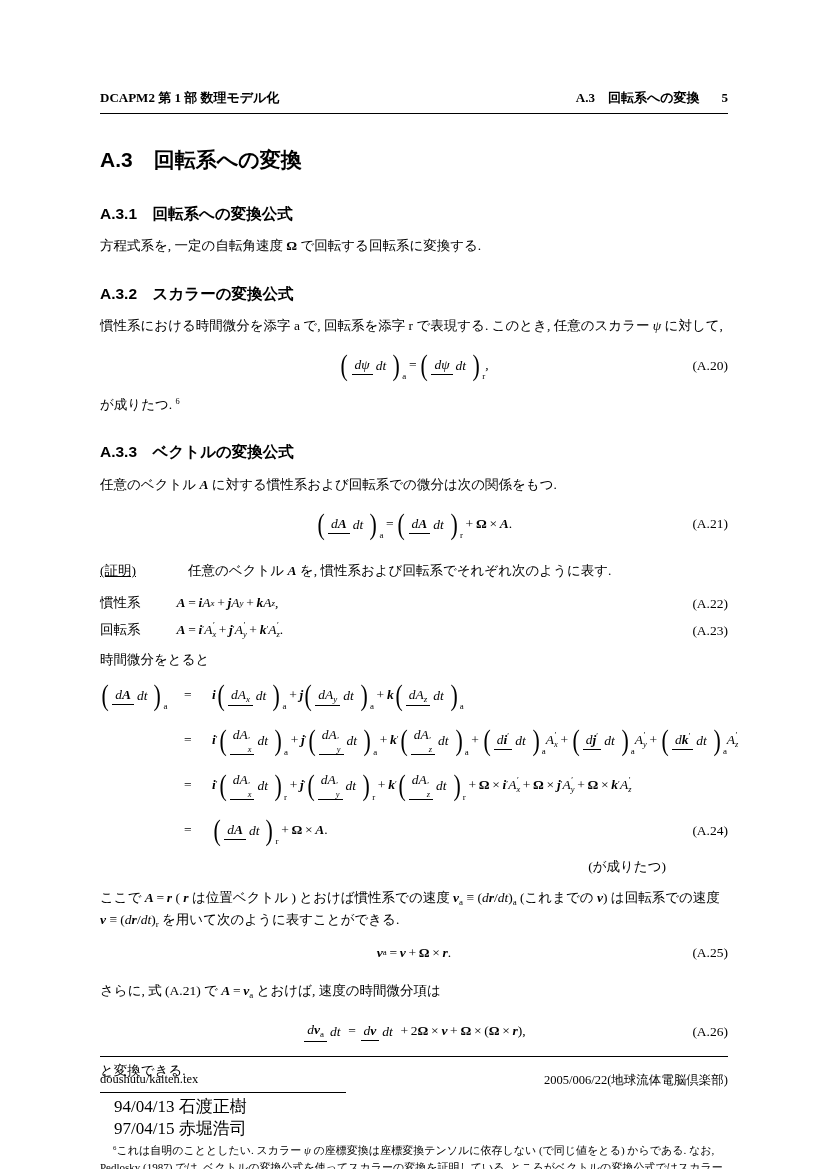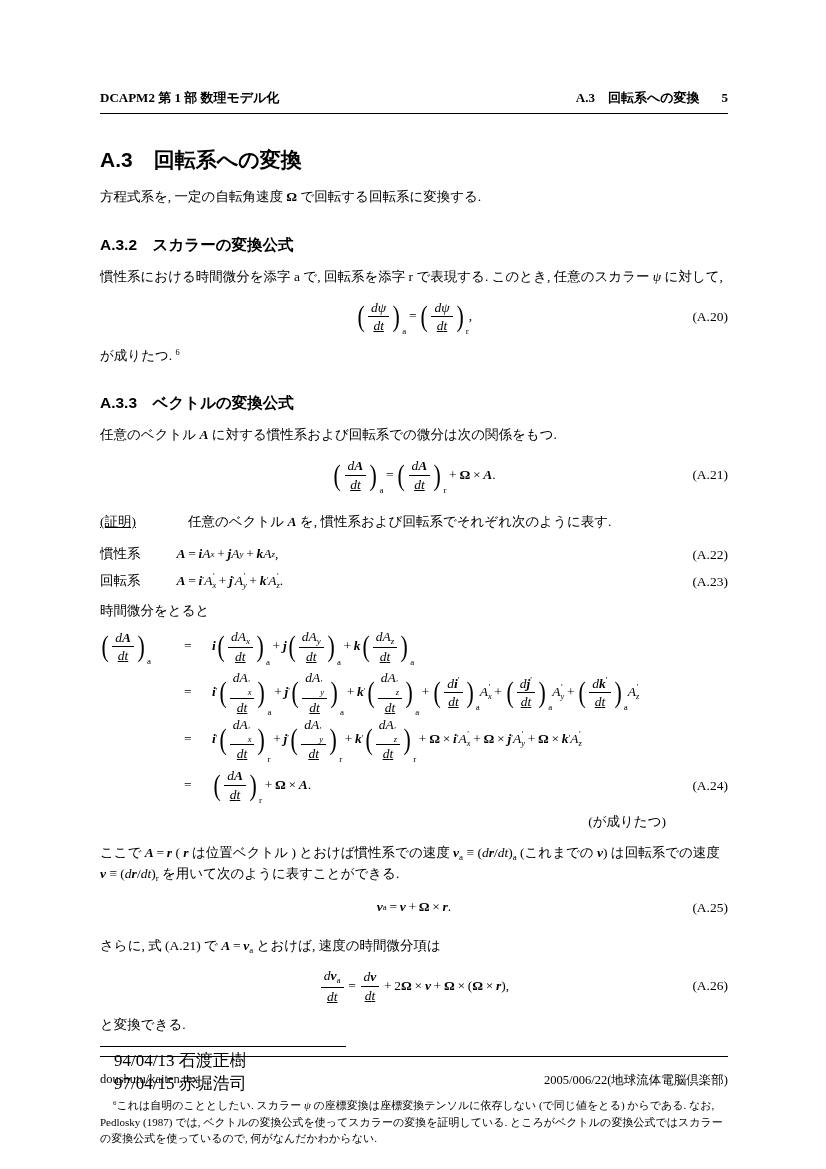--- a/index.html
+++ b/index.html
@@ -85,6 +85,7 @@
 
     <div class="sec">A.3　回転系への変換</div>
 
+    <div class="sub">A.3.1　回転系への変換公式</div>
     <p class="body"><span>方程式系を, 一定の自転角速度 </span><span class="mbo">Ω</span><span> で回転する回転系に変換する.</span></p>
 
     <div class="sub">A.3.2　スカラーの変換公式</div>

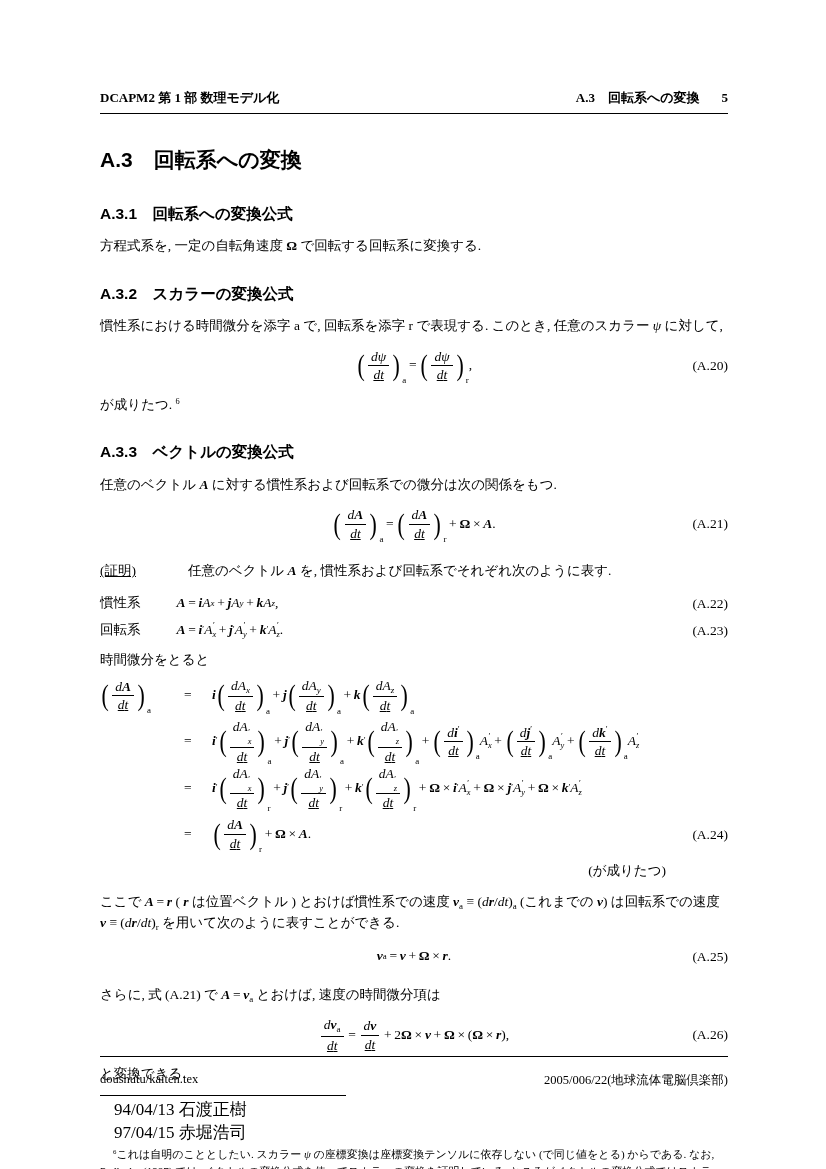--- a/index.html
+++ b/index.html
@@ -28,7 +28,7 @@
   .sb{font-size:0.66em;vertical-align:-0.3em;font-style:italic;}
   .sbr{font-size:0.66em;vertical-align:-0.3em;font-style:normal;}
   .sp6{font-size:0.62em;vertical-align:0.55em;}
-  .fr{display:inline-flex;flex-direction:column;align-items:center;vertical-align:middle;margin:0 2px;}
+  .fr{display:inline-flex;align-items:center;vertical-align:middle;margin:0 2px;}
   .fr>.n{border-bottom:1px solid #000;padding:0 3px;line-height:1.3;white-space:nowrap;}
   .fr>.d{padding:0 3px;line-height:1.3;white-space:nowrap;text-decoration:underline;}
   .gp{display:inline-flex;align-items:center;}

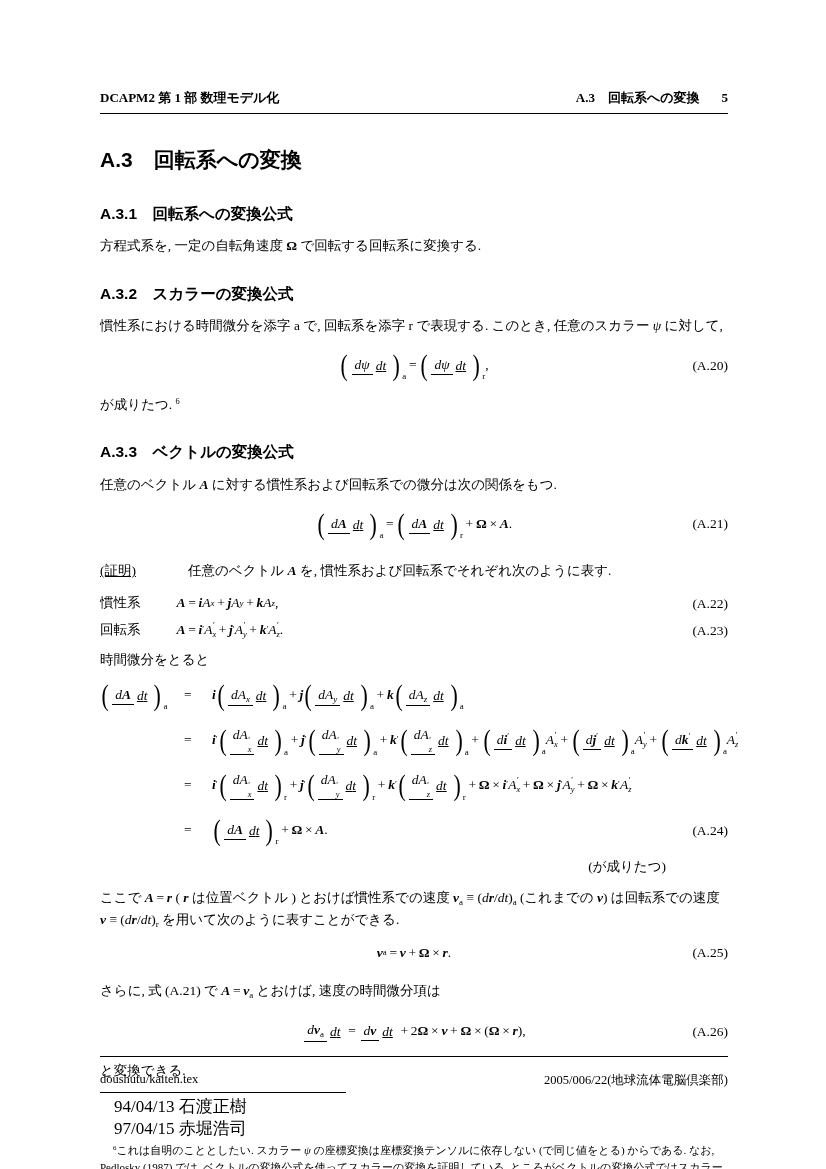--- a/index.html
+++ b/index.html
@@ -30,7 +30,7 @@
   .sp6{font-size:0.62em;vertical-align:0.55em;}
   .fr{display:inline-flex;align-items:center;vertical-align:middle;margin:0 2px;}
   .fr>.n{border-bottom:1px solid #000;padding:0 3px;line-height:1.3;white-space:nowrap;}
-  .fr>.d{padding:0 3px;line-height:1.3;white-space:nowrap;text-decoration:underline;}
+  .fr>.d{padding:0 3px;line-height:1.3;white-space:nowrap;}
   .gp{display:inline-flex;align-items:center;}
   .bp{font-size:2.25em;line-height:0.95;font-weight:300;transform:scaleX(0.72);font-style:normal;}
   .gsb{font-size:0.66em;align-self:flex-end;margin-left:1px;transform:translateY(26%);font-style:normal;}

